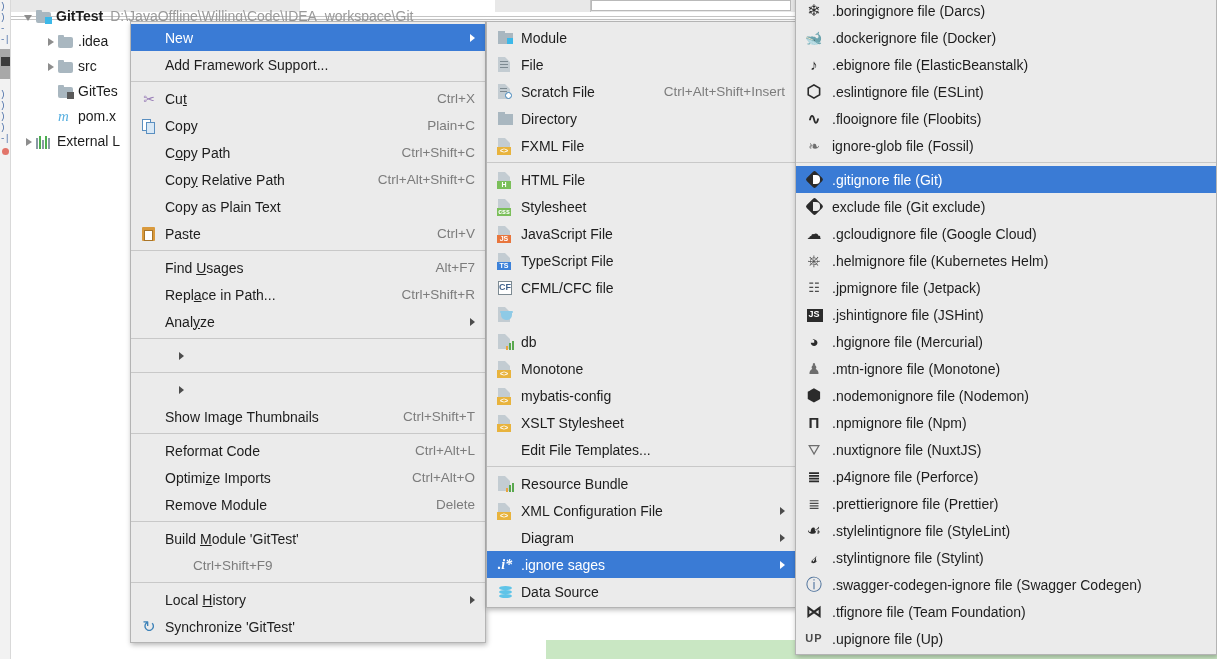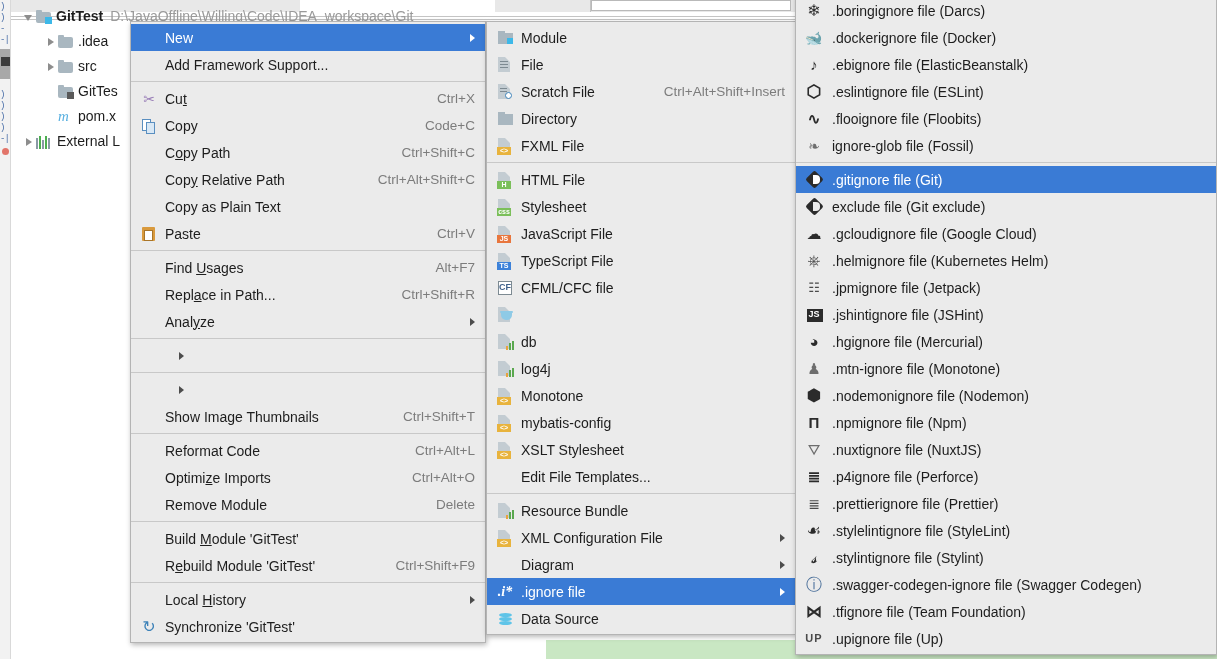--- a/index.html
+++ b/index.html
@@ -254,7 +254,7 @@
           <span class="sq" style="left:7px;top:5px;width:9px;height:12px;background:#d9e8f5;border:1px solid #5a8fc0;"></span>
         </span>
         <span class="mi-label">Copy</span>
-        <span class="mi-acc">Code+C</span>
+        <span class="mi-acc">Plain+C</span>
       </div>
       <div class="mi">
         <span class="mi-icon"></span>

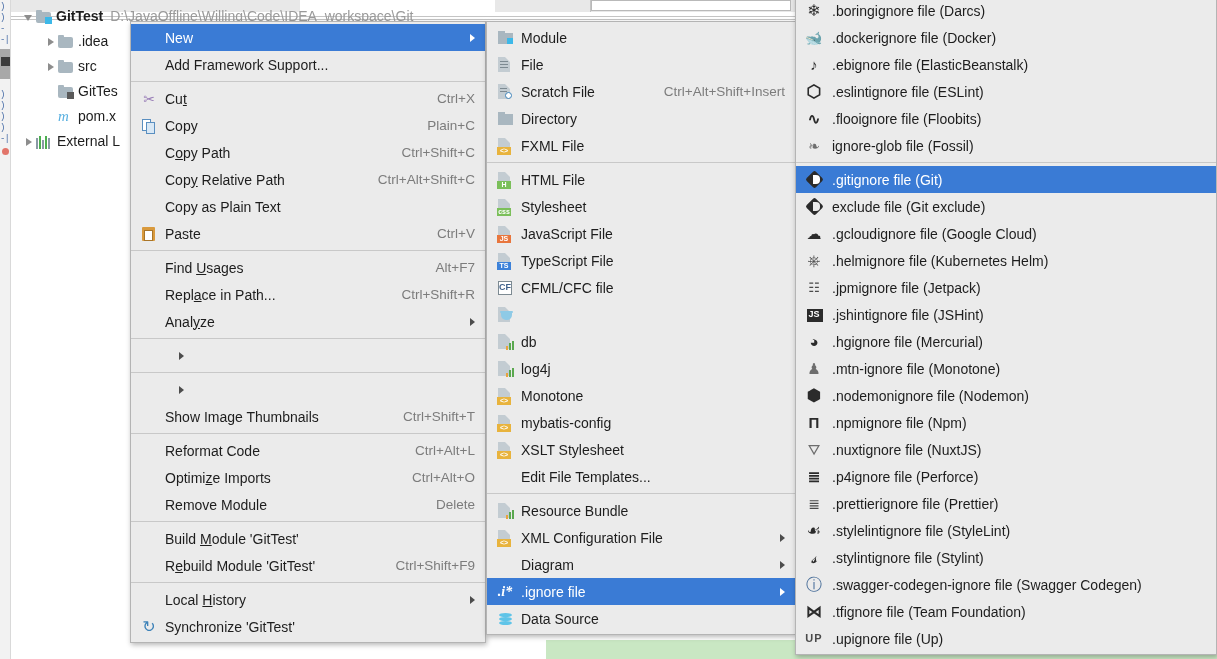--- a/index.html
+++ b/index.html
@@ -448,49 +448,38 @@
       <div class="mi">
         <span class="mi-icon">
           <span class="filepg"></span>
+          <span class="tagbox" style="background:#e8b33d;">&lt;&gt;</span>
+        </span>
+        <span class="mi-label">Monotone</span>
+      </div>
+      <div class="mi">
+        <span class="mi-icon">
+          <span class="filepg"></span>
+          <span class="tagbox" style="background:#e8b33d;">&lt;&gt;</span>
+        </span>
+        <span class="mi-label">mybatis-config</span>
+      </div>
+      <div class="mi">
+        <span class="mi-icon">
+          <span class="filepg"></span>
+          <span class="tagbox" style="background:#e8b33d;">&lt;&gt;</span>
+        </span>
+        <span class="mi-label">XSLT Stylesheet</span>
+      </div>
+      <div class="mi">
+        <span class="mi-icon"></span>
+        <span class="mi-label">Edit File Templates...</span>
+      </div>
+      <div class="sep"></div>
+      <div class="mi">
+        <span class="mi-icon">
+          <span class="filepg"></span>
           <span class="bars">
             <i style="height:4px;background:#e8a33d;"></i>
             <i style="height:7px;background:#5aa84f;"></i>
             <i style="height:9px;background:#5aa84f;"></i>
           </span>
         </span>
-        <span class="mi-label">log4j</span>
-      </div>
-      <div class="mi">
-        <span class="mi-icon">
-          <span class="filepg"></span>
-          <span class="tagbox" style="background:#e8b33d;">&lt;&gt;</span>
-        </span>
-        <span class="mi-label">Monotone</span>
-      </div>
-      <div class="mi">
-        <span class="mi-icon">
-          <span class="filepg"></span>
-          <span class="tagbox" style="background:#e8b33d;">&lt;&gt;</span>
-        </span>
-        <span class="mi-label">mybatis-config</span>
-      </div>
-      <div class="mi">
-        <span class="mi-icon">
-          <span class="filepg"></span>
-          <span class="tagbox" style="background:#e8b33d;">&lt;&gt;</span>
-        </span>
-        <span class="mi-label">XSLT Stylesheet</span>
-      </div>
-      <div class="mi">
-        <span class="mi-icon"></span>
-        <span class="mi-label">Edit File Templates...</span>
-      </div>
-      <div class="sep"></div>
-      <div class="mi">
-        <span class="mi-icon">
-          <span class="filepg"></span>
-          <span class="bars">
-            <i style="height:4px;background:#e8a33d;"></i>
-            <i style="height:7px;background:#5aa84f;"></i>
-            <i style="height:9px;background:#5aa84f;"></i>
-          </span>
-        </span>
         <span class="mi-label">Resource Bundle</span>
       </div>
       <div class="mi">

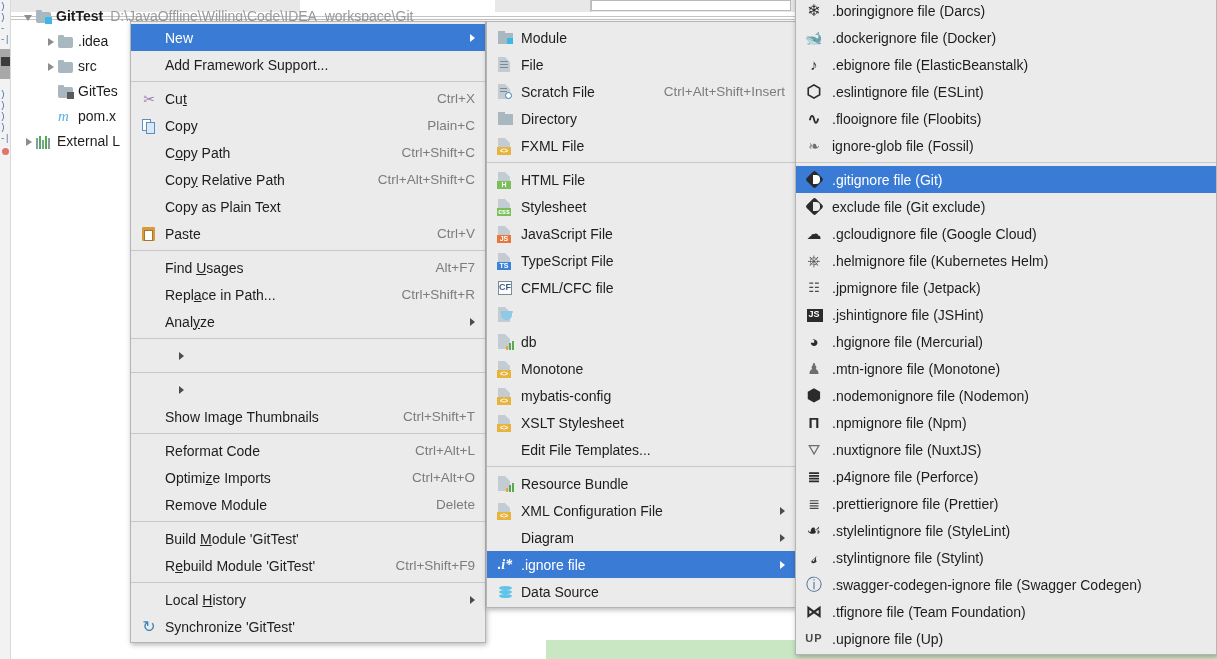--- a/index.html
+++ b/index.html
@@ -332,7 +332,6 @@
       </div>
       <div class="mi">
         <span class="mi-icon"></span>
-        <span class="mi-label">R<u>e</u>build Module 'GitTest'</span>
         <span class="mi-acc">Ctrl+Shift+F9</span>
       </div>
       <div class="sep"></div>

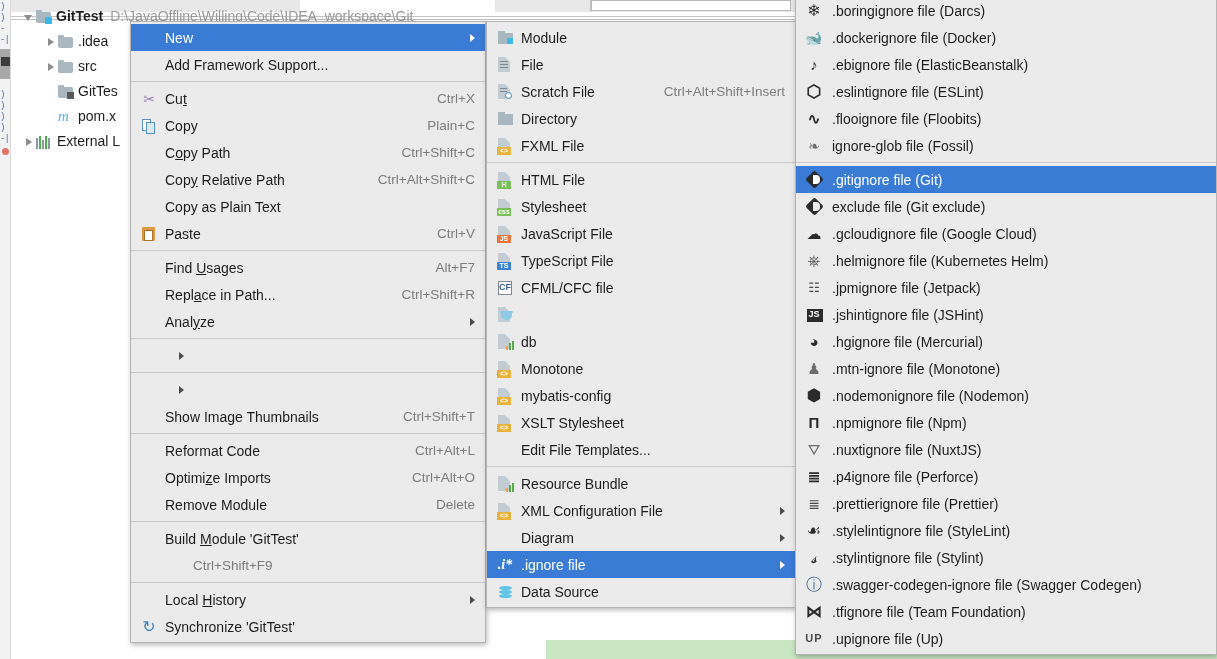--- a/index.html
+++ b/index.html
@@ -498,7 +498,7 @@
         <span class="mi-icon">
           <span class="gly" style="font-size:14px;font-style:italic;font-weight:bold;color:#ffffff;font-family:'Liberation Serif',serif;">.i*</span>
         </span>
-        <span class="mi-label">.ignore file</span>
+        <span class="mi-label">.ignore sages</span>
         <span class="mi-arrow"></span>
       </div>
       <div class="mi">

